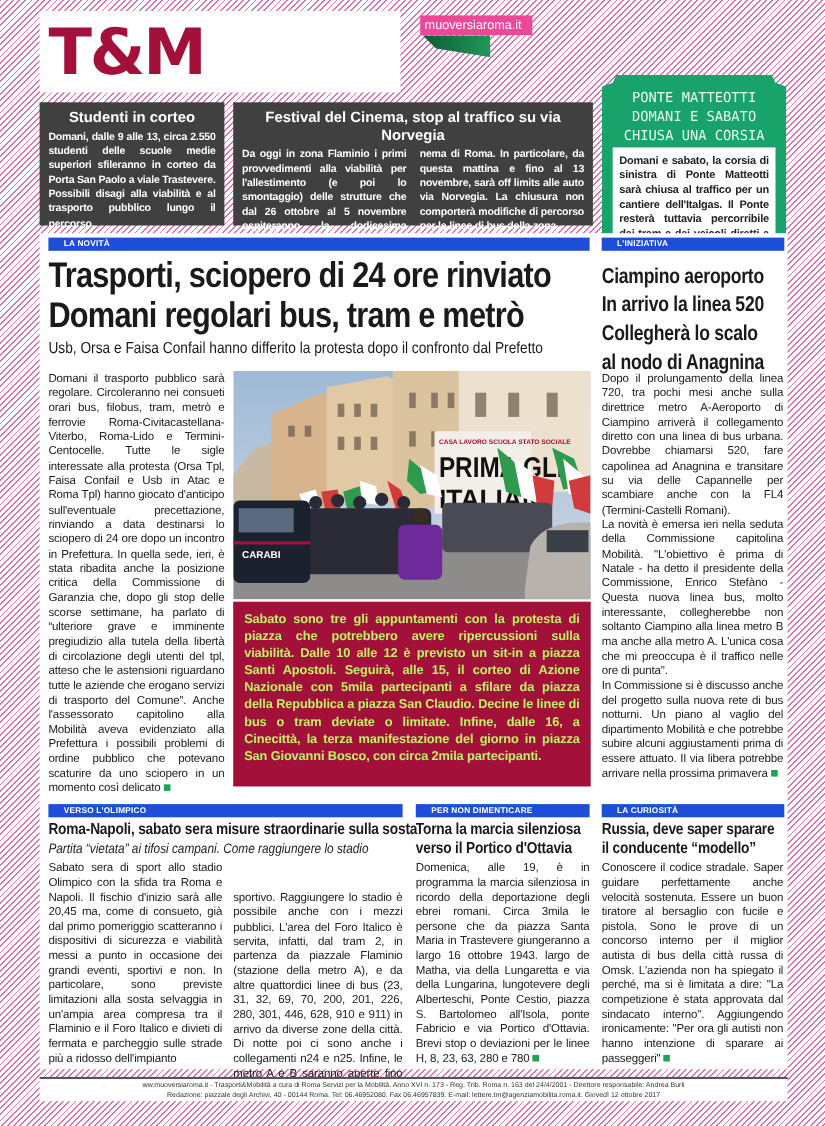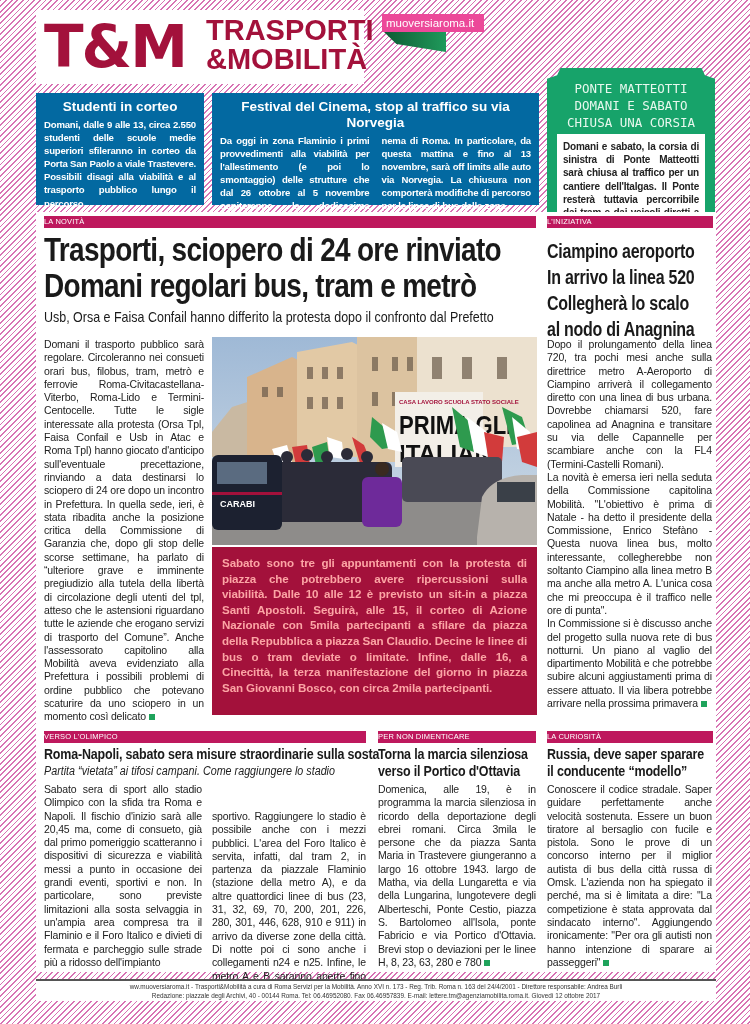--- a/index.html
+++ b/index.html
@@ -78,10 +78,6 @@
 <div id="masthead" class="abs">
   <div id="logo-tm">
     <span>T&amp;M</span>
-  </div>
-  <div id="logo-title">
-    <div>TRASPORTI</div>
-    <div>&amp;MOBILITÀ</div>
   </div>
 </div>
 <div id="site-ribbon2" class="abs"></div>

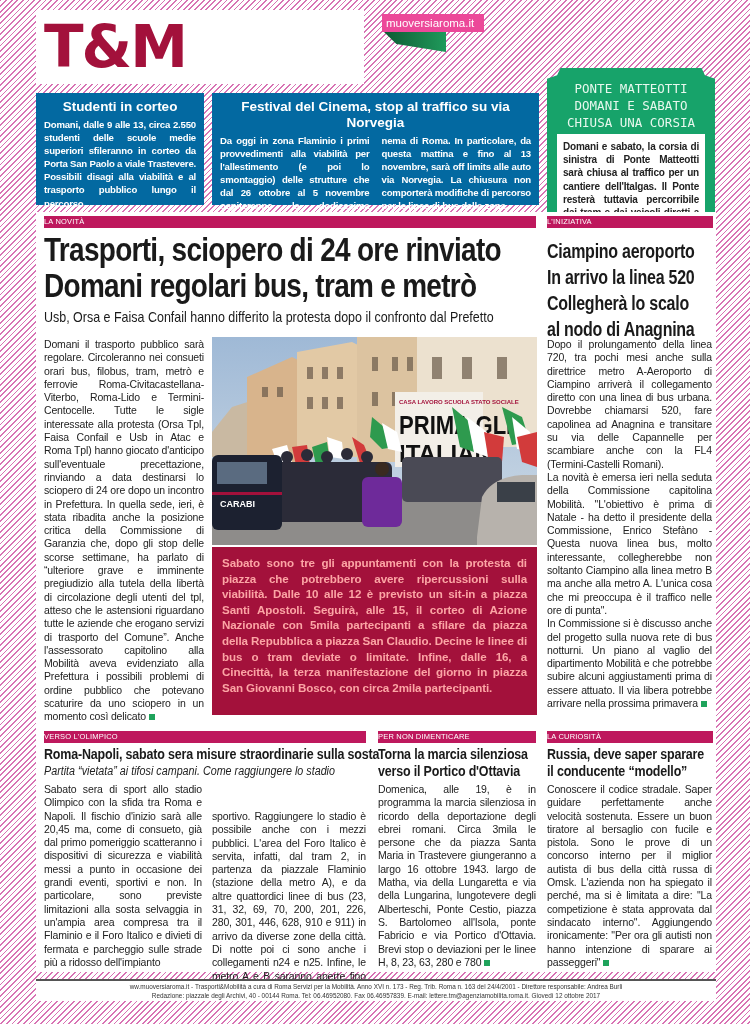--- a/index.html
+++ b/index.html
@@ -27,7 +27,7 @@
   #ponte-body { position:absolute; left: 10px; right: 10px; top: 66px; height: 104px; background:#fff; padding: 6px 6px; font-family:"Liberation Sans Narrow","Liberation Sans", sans-serif; font-weight:700; font-size: 10px; line-height: 13.2px; color:#222; text-align: justify; letter-spacing:-0.2px; }
 
   
-  .gbox { background:#0369a1; color:#fff; padding: 6px 8px; }
+  .gbox { background:#404040; color:#fff; padding: 6px 8px; }
   .gbox h3 { text-align:center; font-size: 13.5px; font-weight:700; line-height: 16px; margin-bottom: 3px; }
   .gbox p { font-size: 9.6px; font-weight:700; line-height: 13.1px; text-align: justify; letter-spacing: -0.2px; }
   #studenti { left: 36px; top: 93px; width: 168px; height: 112px; }

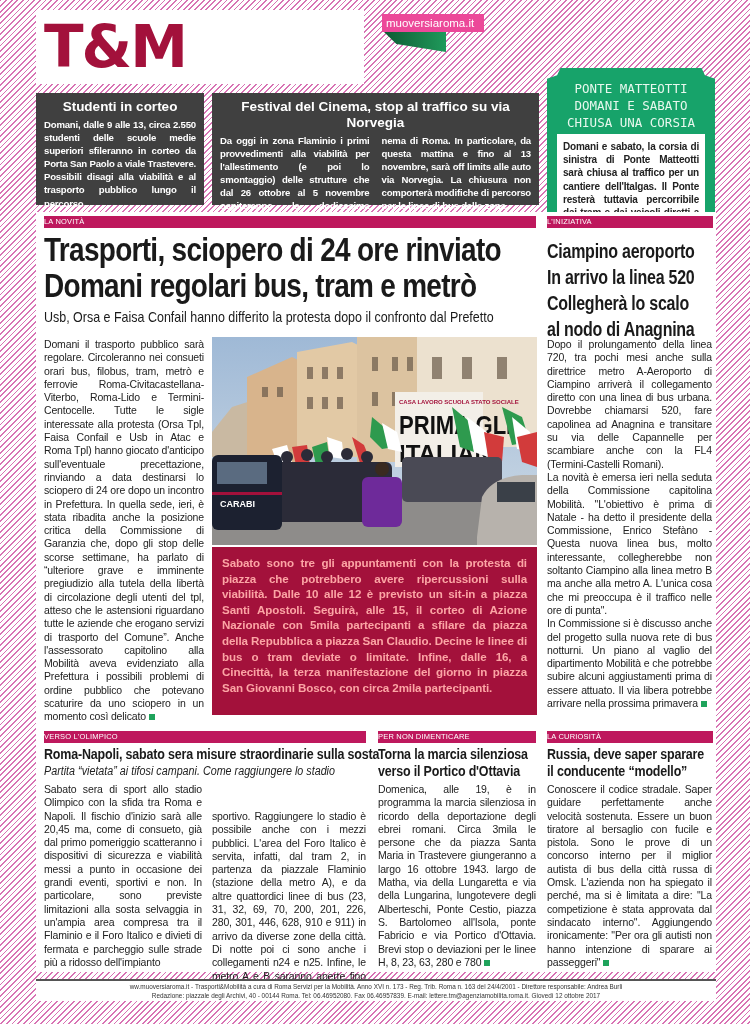--- a/index.html
+++ b/index.html
@@ -37,7 +37,7 @@
 
   
   #main-panel { left: 36px; top: 212px; width: 680px; height: 760px; }
-  .kicker { position:absolute; height: 12px; background:#be185d; color:#fff; font-size: 7.5px; font-weight:400; line-height: 12px; padding-left: 0; letter-spacing: 0.2px; }
+  .kicker { position:absolute; height: 12px; background:#1d4ed8; color:#fff; font-size: 7.5px; font-weight:700; line-height: 12px; padding-left: 14px; letter-spacing: 0.2px; }
   #kicker-novita { left: 44px; top: 216px; width: 492px; }
   #kicker-iniziativa { left: 547px; top: 216px; width: 166px; }
   #headline { left: 44px; top: 232px; width: 496px; font-family:"Liberation Sans Narrow","Liberation Sans", sans-serif; font-weight:700; font-size: 32.5px; line-height: 36px; color:#1a1a1a; letter-spacing: -0.8px; transform: scaleX(0.86); transform-origin: left top; width: 580px; }

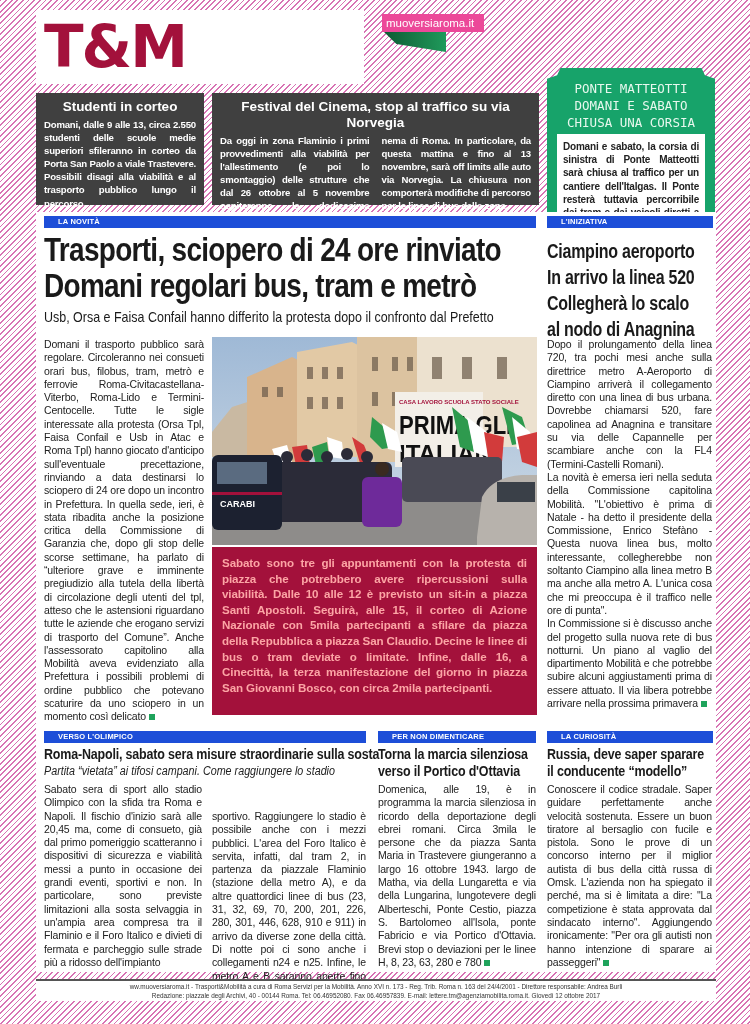--- a/index.html
+++ b/index.html
@@ -47,7 +47,7 @@
   #main-body { left: 44px; top: 338px; width: 160px; }
 
   #photo { left: 212px; top: 337px; width: 325px; height: 208px; overflow:hidden; }
-  #redbox { left: 212px; top: 547px; width: 325px; height: 168px; background:#a3113b; color:#fca5a5; padding: 8px 10px; }
+  #redbox { left: 212px; top: 547px; width: 325px; height: 168px; background:#a3113b; color:#bef264; padding: 8px 10px; }
   #redbox p { font-size: 11.6px; font-weight:700; line-height: 15.6px; text-align: justify; letter-spacing: -0.1px; }
 
   #ciampino-title { left: 547px; top: 238px; width: 220px; font-family:"Liberation Sans Narrow","Liberation Sans", sans-serif; font-weight:700; font-size: 19.5px; line-height: 26px; color:#1a1a1a; transform: scaleX(0.82); transform-origin: left top; letter-spacing: -0.3px; }

